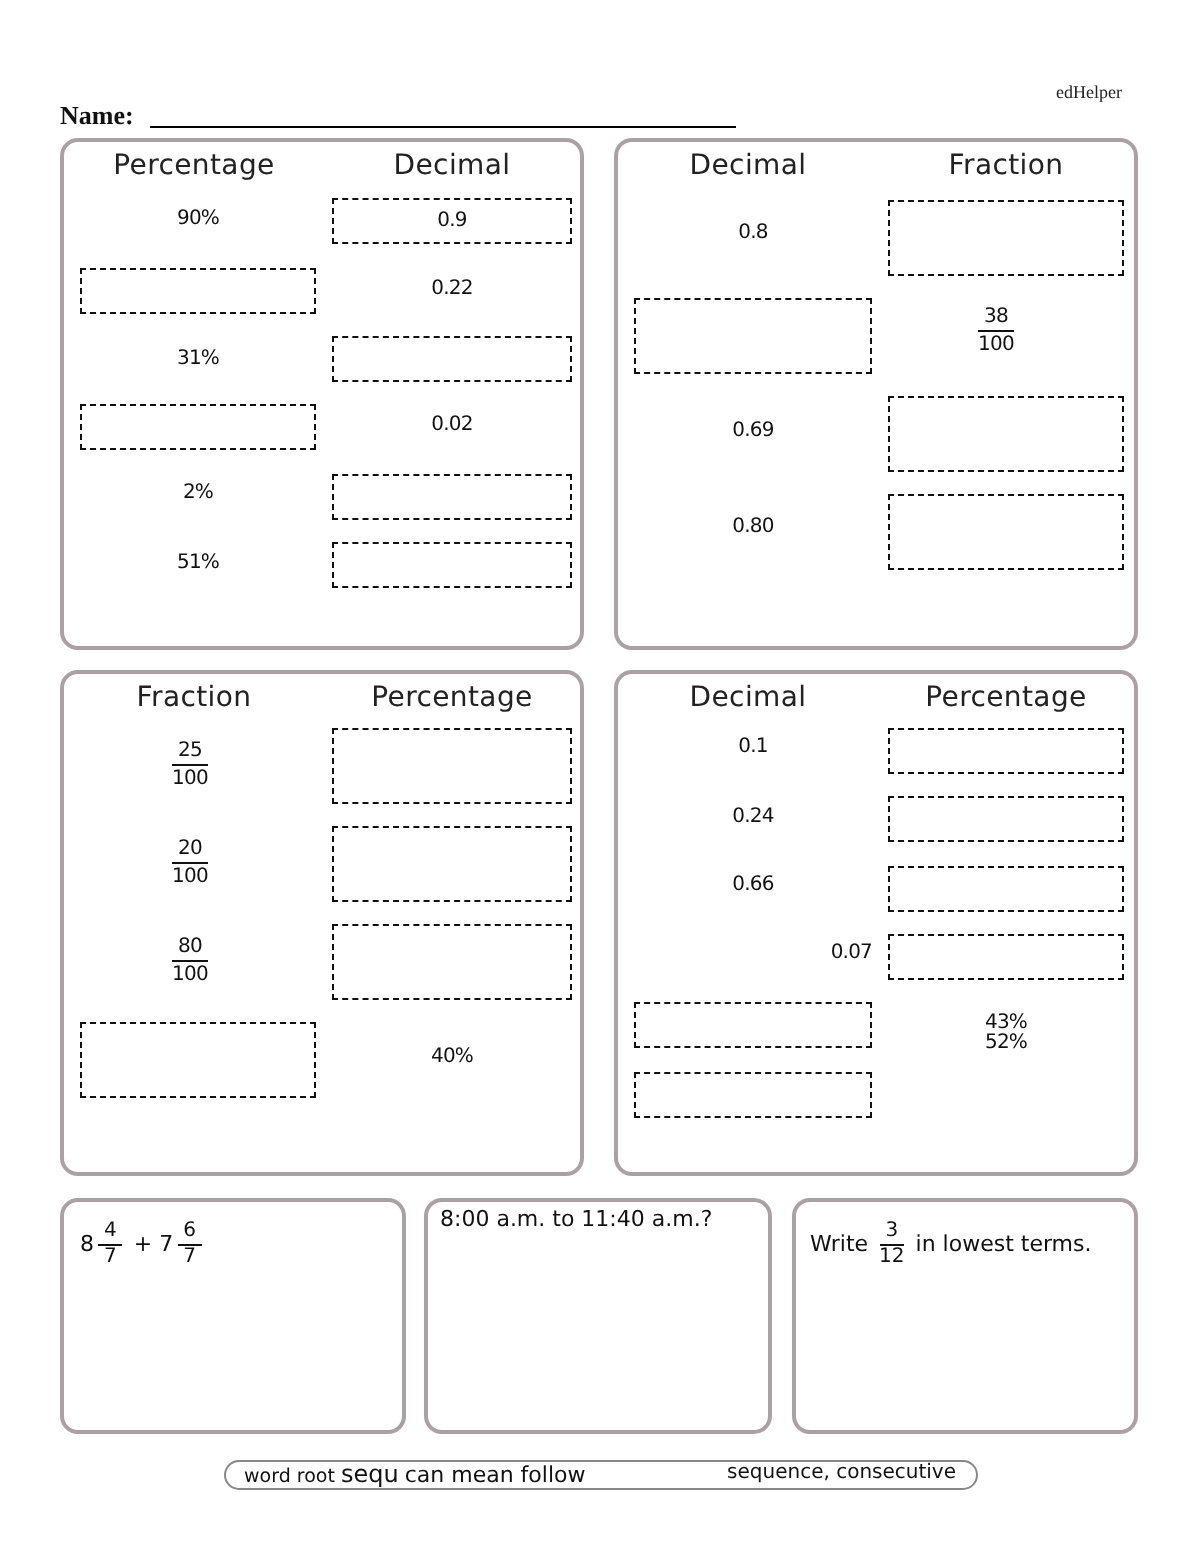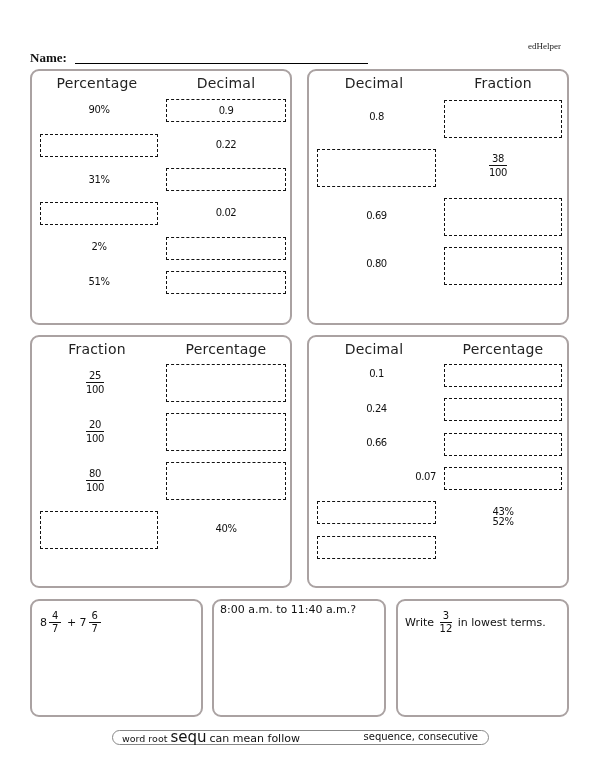--- a/index.html
+++ b/index.html
@@ -31,7 +31,7 @@
            box-sizing: border-box; font-size: 9.5px; line-height: 12px; }
   .vocab .lft { position: absolute; left: 9px; top: 0; white-space: nowrap; }
   .vocab .rgt { position: absolute; right: 10px; top: 0; white-space: nowrap; font-size: 10px; }
-  .vocab .root { font-size: 15px; }
+  .vocab .root { font-size: 12px; }
 </style>
 </head>
 <body>

